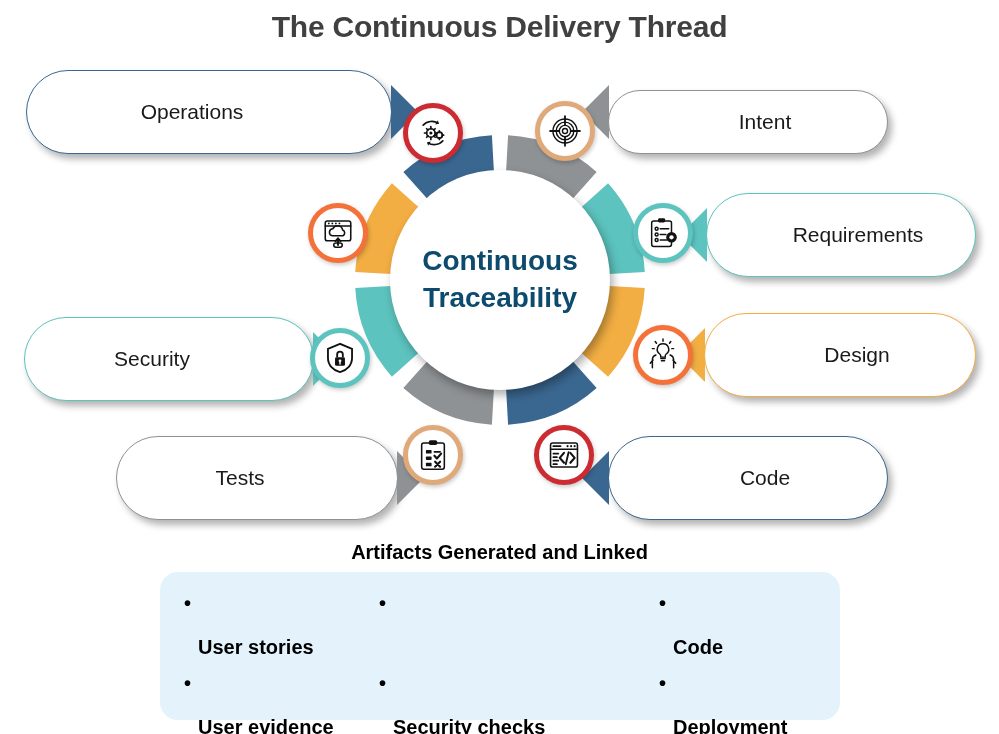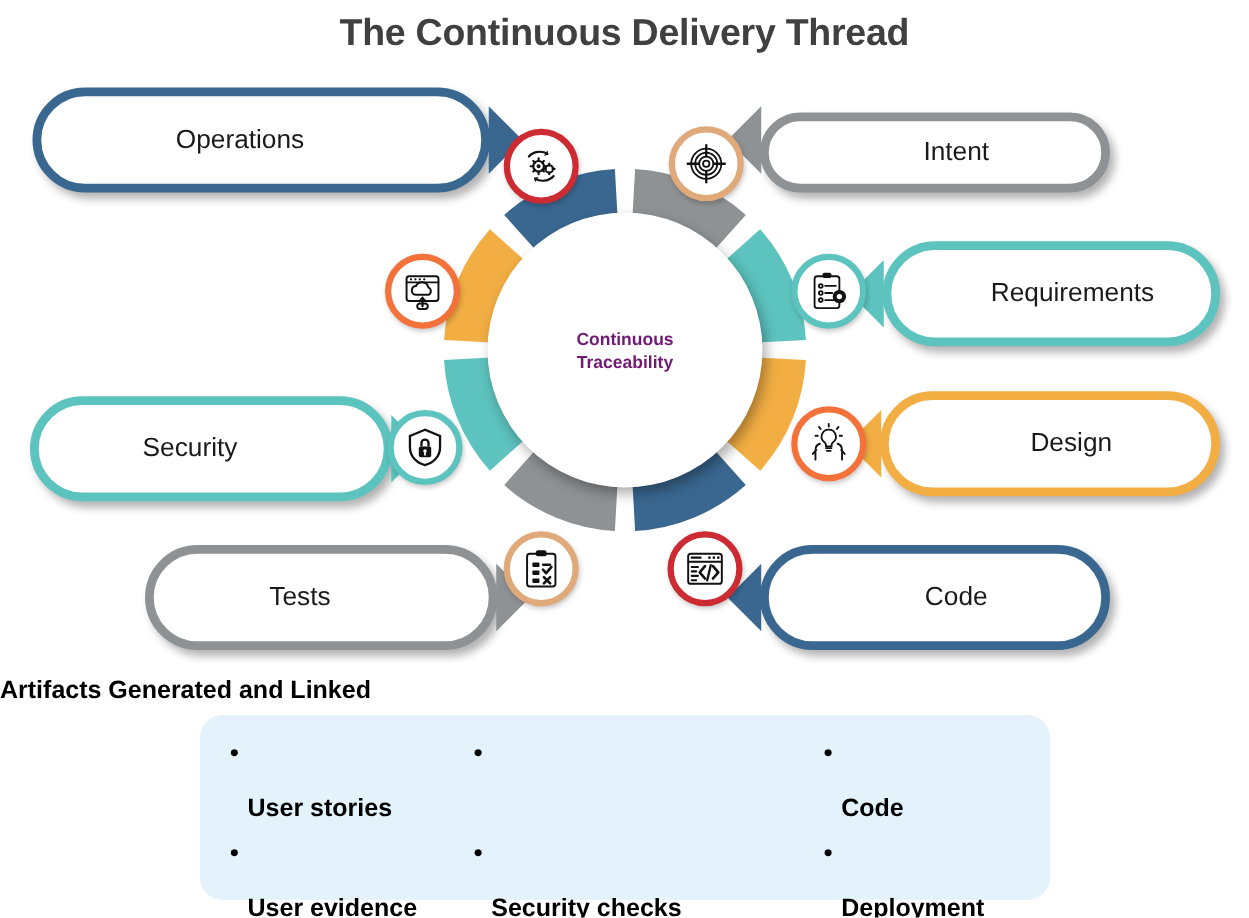--- a/index.html
+++ b/index.html
@@ -15,7 +15,7 @@
   
   .pill{position:absolute;height:84px;box-sizing:border-box;}
   .pill .body{position:absolute;inset:0;border-radius:42px;background:#ffffff;
-              border:7px solid #f9a8d4;box-sizing:border-box;
+              border:1px solid #f9a8d4;box-sizing:border-box;
               display:flex;align-items:center;
               box-shadow:4px 5px 7px rgba(0,0,0,.30);}
   .pill .label{font-size:21px;color:#1a1a1a;white-space:nowrap;}

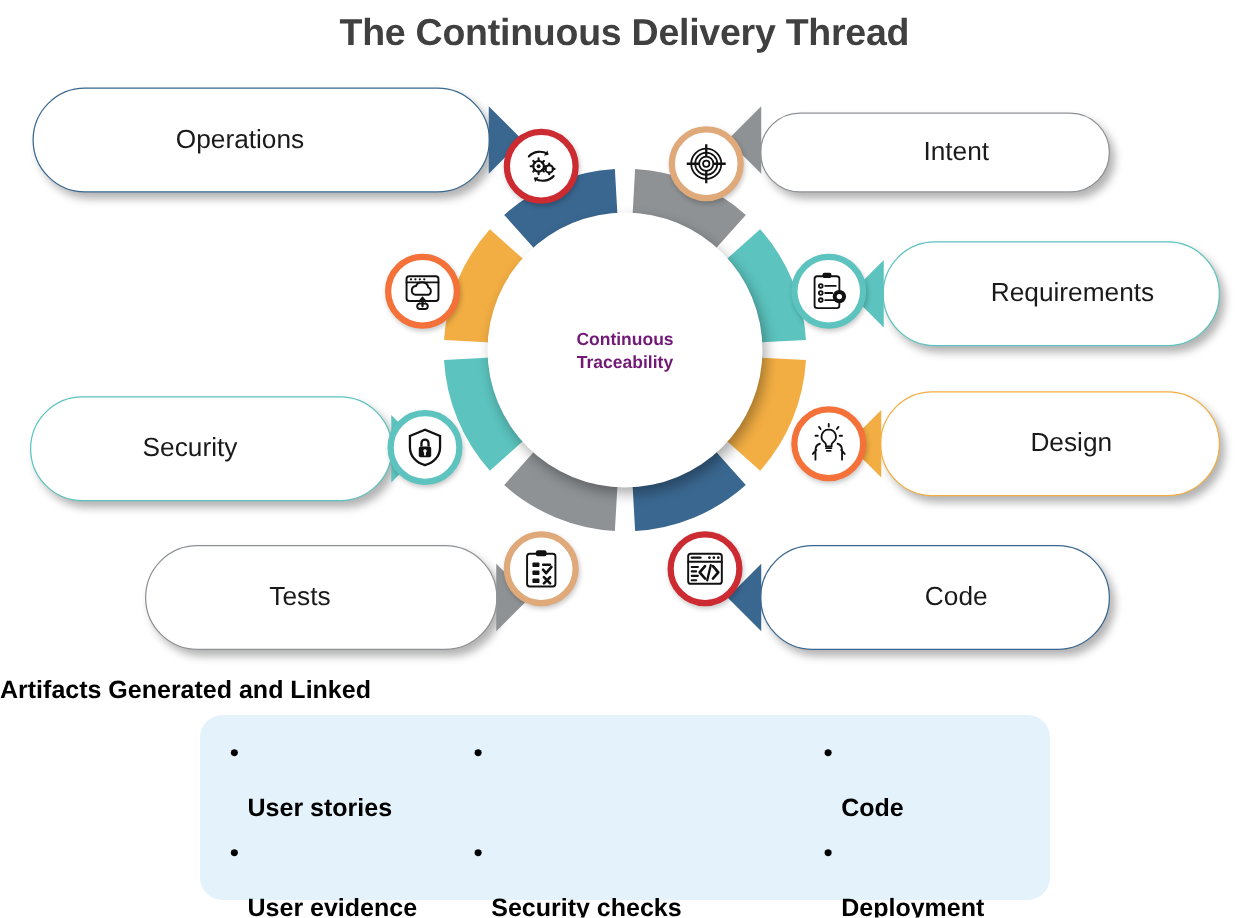--- a/index.html
+++ b/index.html
@@ -34,7 +34,7 @@
        border-radius:50%;background:#ffffff;
        box-shadow:3px 5px 10px rgba(0,0,0,.33);
        display:flex;flex-direction:column;align-items:center;justify-content:center;}
-  #hub .l1,#hub .l2{font-size:14px;font-weight:bold;color:#701a75;line-height:1.32;}
+  #hub .l1,#hub .l2{font-size:28px;font-weight:bold;color:#0c4a6e;line-height:1.32;}
 
   
   .badge{position:absolute;width:60px;height:60px;border-radius:50%;

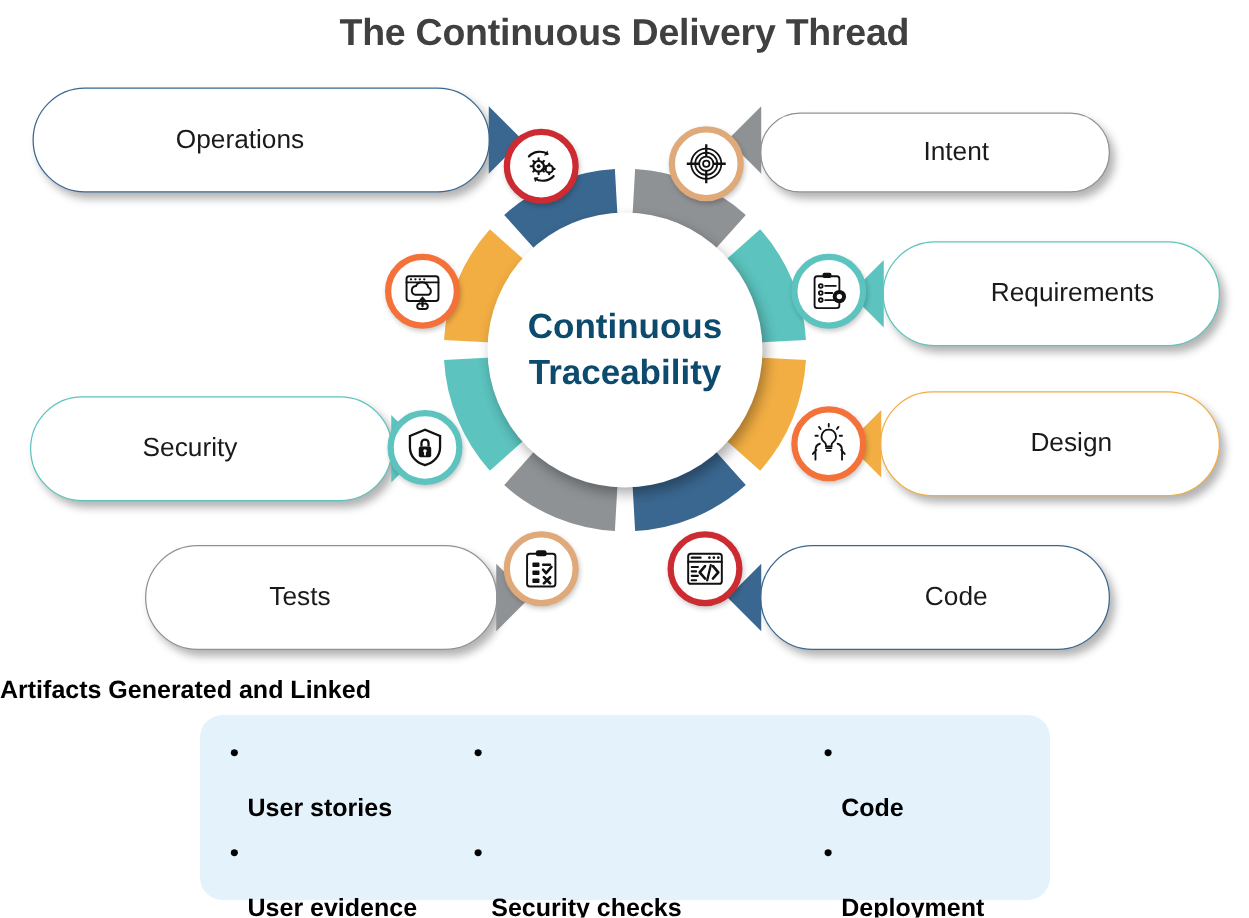--- a/index.html
+++ b/index.html
@@ -44,7 +44,7 @@
   .badge svg{width:34px;height:34px;display:block;}
 
   
-  #art-title{position:absolute;left:0;top:541px;width:999px;text-align:left;
+  #art-title{position:absolute;left:0;top:541px;width:999px;text-align:center;
              font-size:20px;font-weight:bold;color:#000;}
   #art-box{position:absolute;left:160px;top:572px;width:680px;height:148px;
            background:#E3F2FB;border-radius:18px;box-sizing:border-box;

